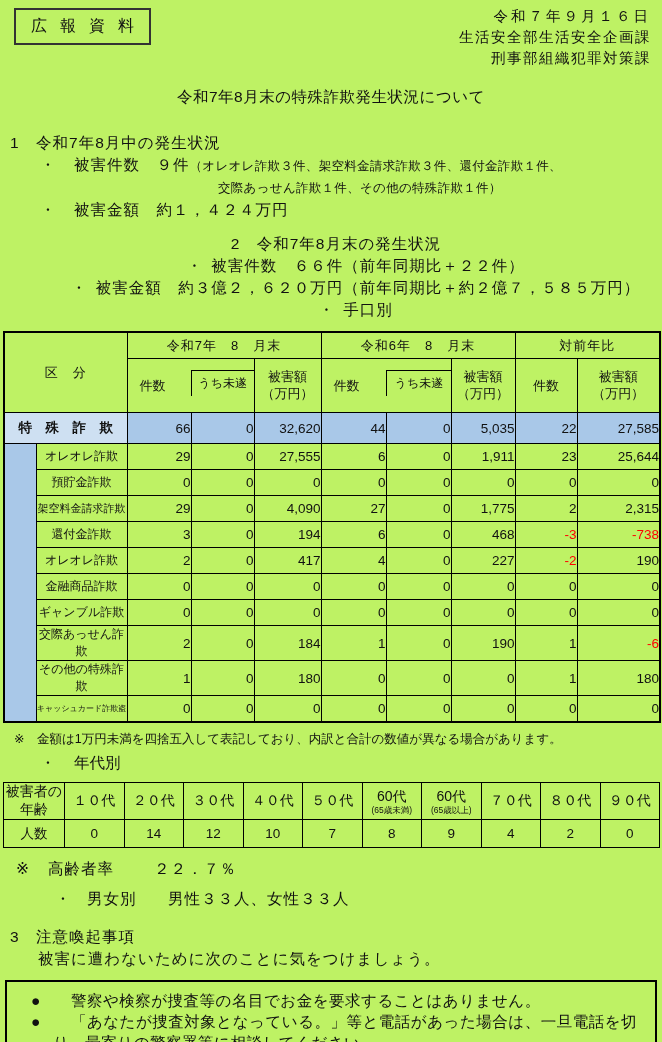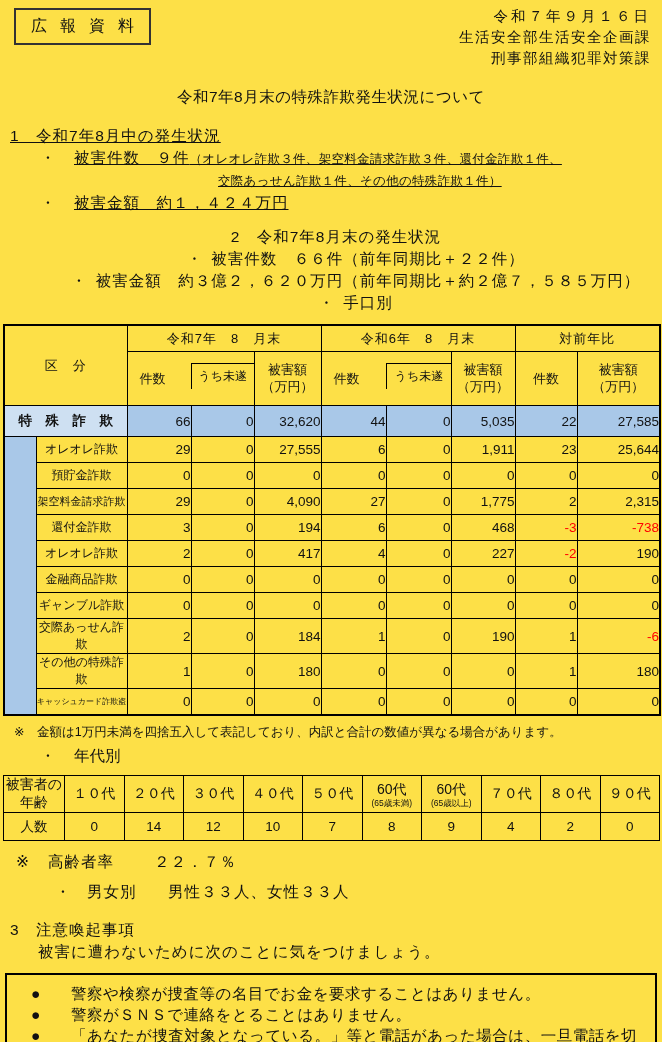--- a/index.html
+++ b/index.html
@@ -5,7 +5,7 @@
   html,body { margin:0; padding:0; background:#e8e8e8; }
   .page {
     position:relative; width:662px; height:1042px; margin:0 auto;
-    background:#fde047; overflow:hidden; color:#111;
+    background:#bef264; overflow:hidden; color:#111;
     font-family:"Liberation Sans","DejaVu Sans",sans-serif;
   }
   

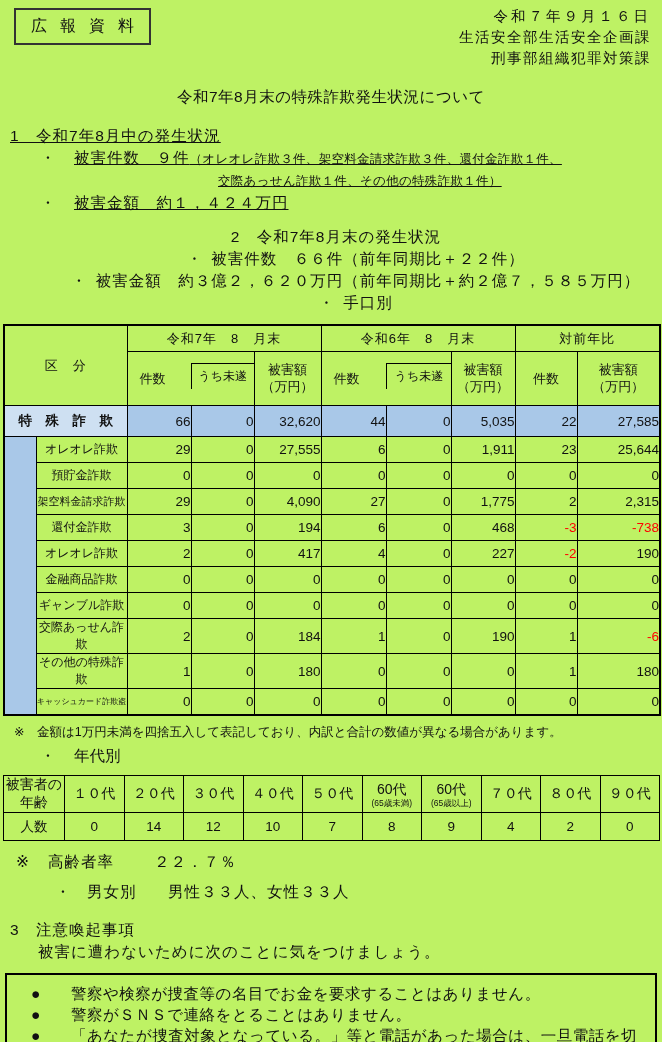--- a/index.html
+++ b/index.html
@@ -21,7 +21,7 @@
 
   
   .sec { font-size:15.5px; }
-  .sec1 { margin-top:17px;text-decoration:underline; }
+  .sec1 { margin-top:24px; }
   .sec2 { margin-top:12px;text-align:center; }
   .sec-h { padding-left:10px; line-height:22px; letter-spacing:1px; }
   .li { padding-left:40px; line-height:22px; white-space:nowrap; }

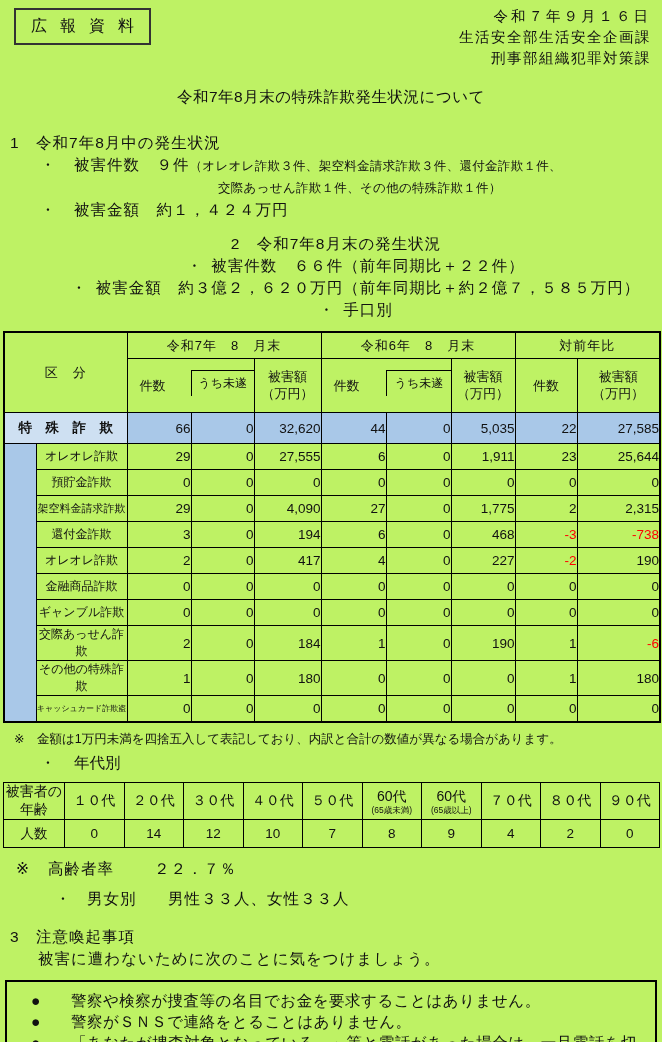--- a/index.html
+++ b/index.html
@@ -365,9 +365,6 @@
       <span class="wmark">●</span><span>警察や検察が捜査等の名目でお金を要求することはありません。</span>
     </div>
     <div class="wi">
-      <span class="wmark">●</span><span>警察がＳＮＳで連絡をとることはありません。</span>
-    </div>
-    <div class="wi">
       <span class="wmark">●</span><span>「あなたが捜査対象となっている。」等と電話があった場合は、一旦電話を切り、最寄りの警察署等に相談してください。</span>
     </div>
   </div>

